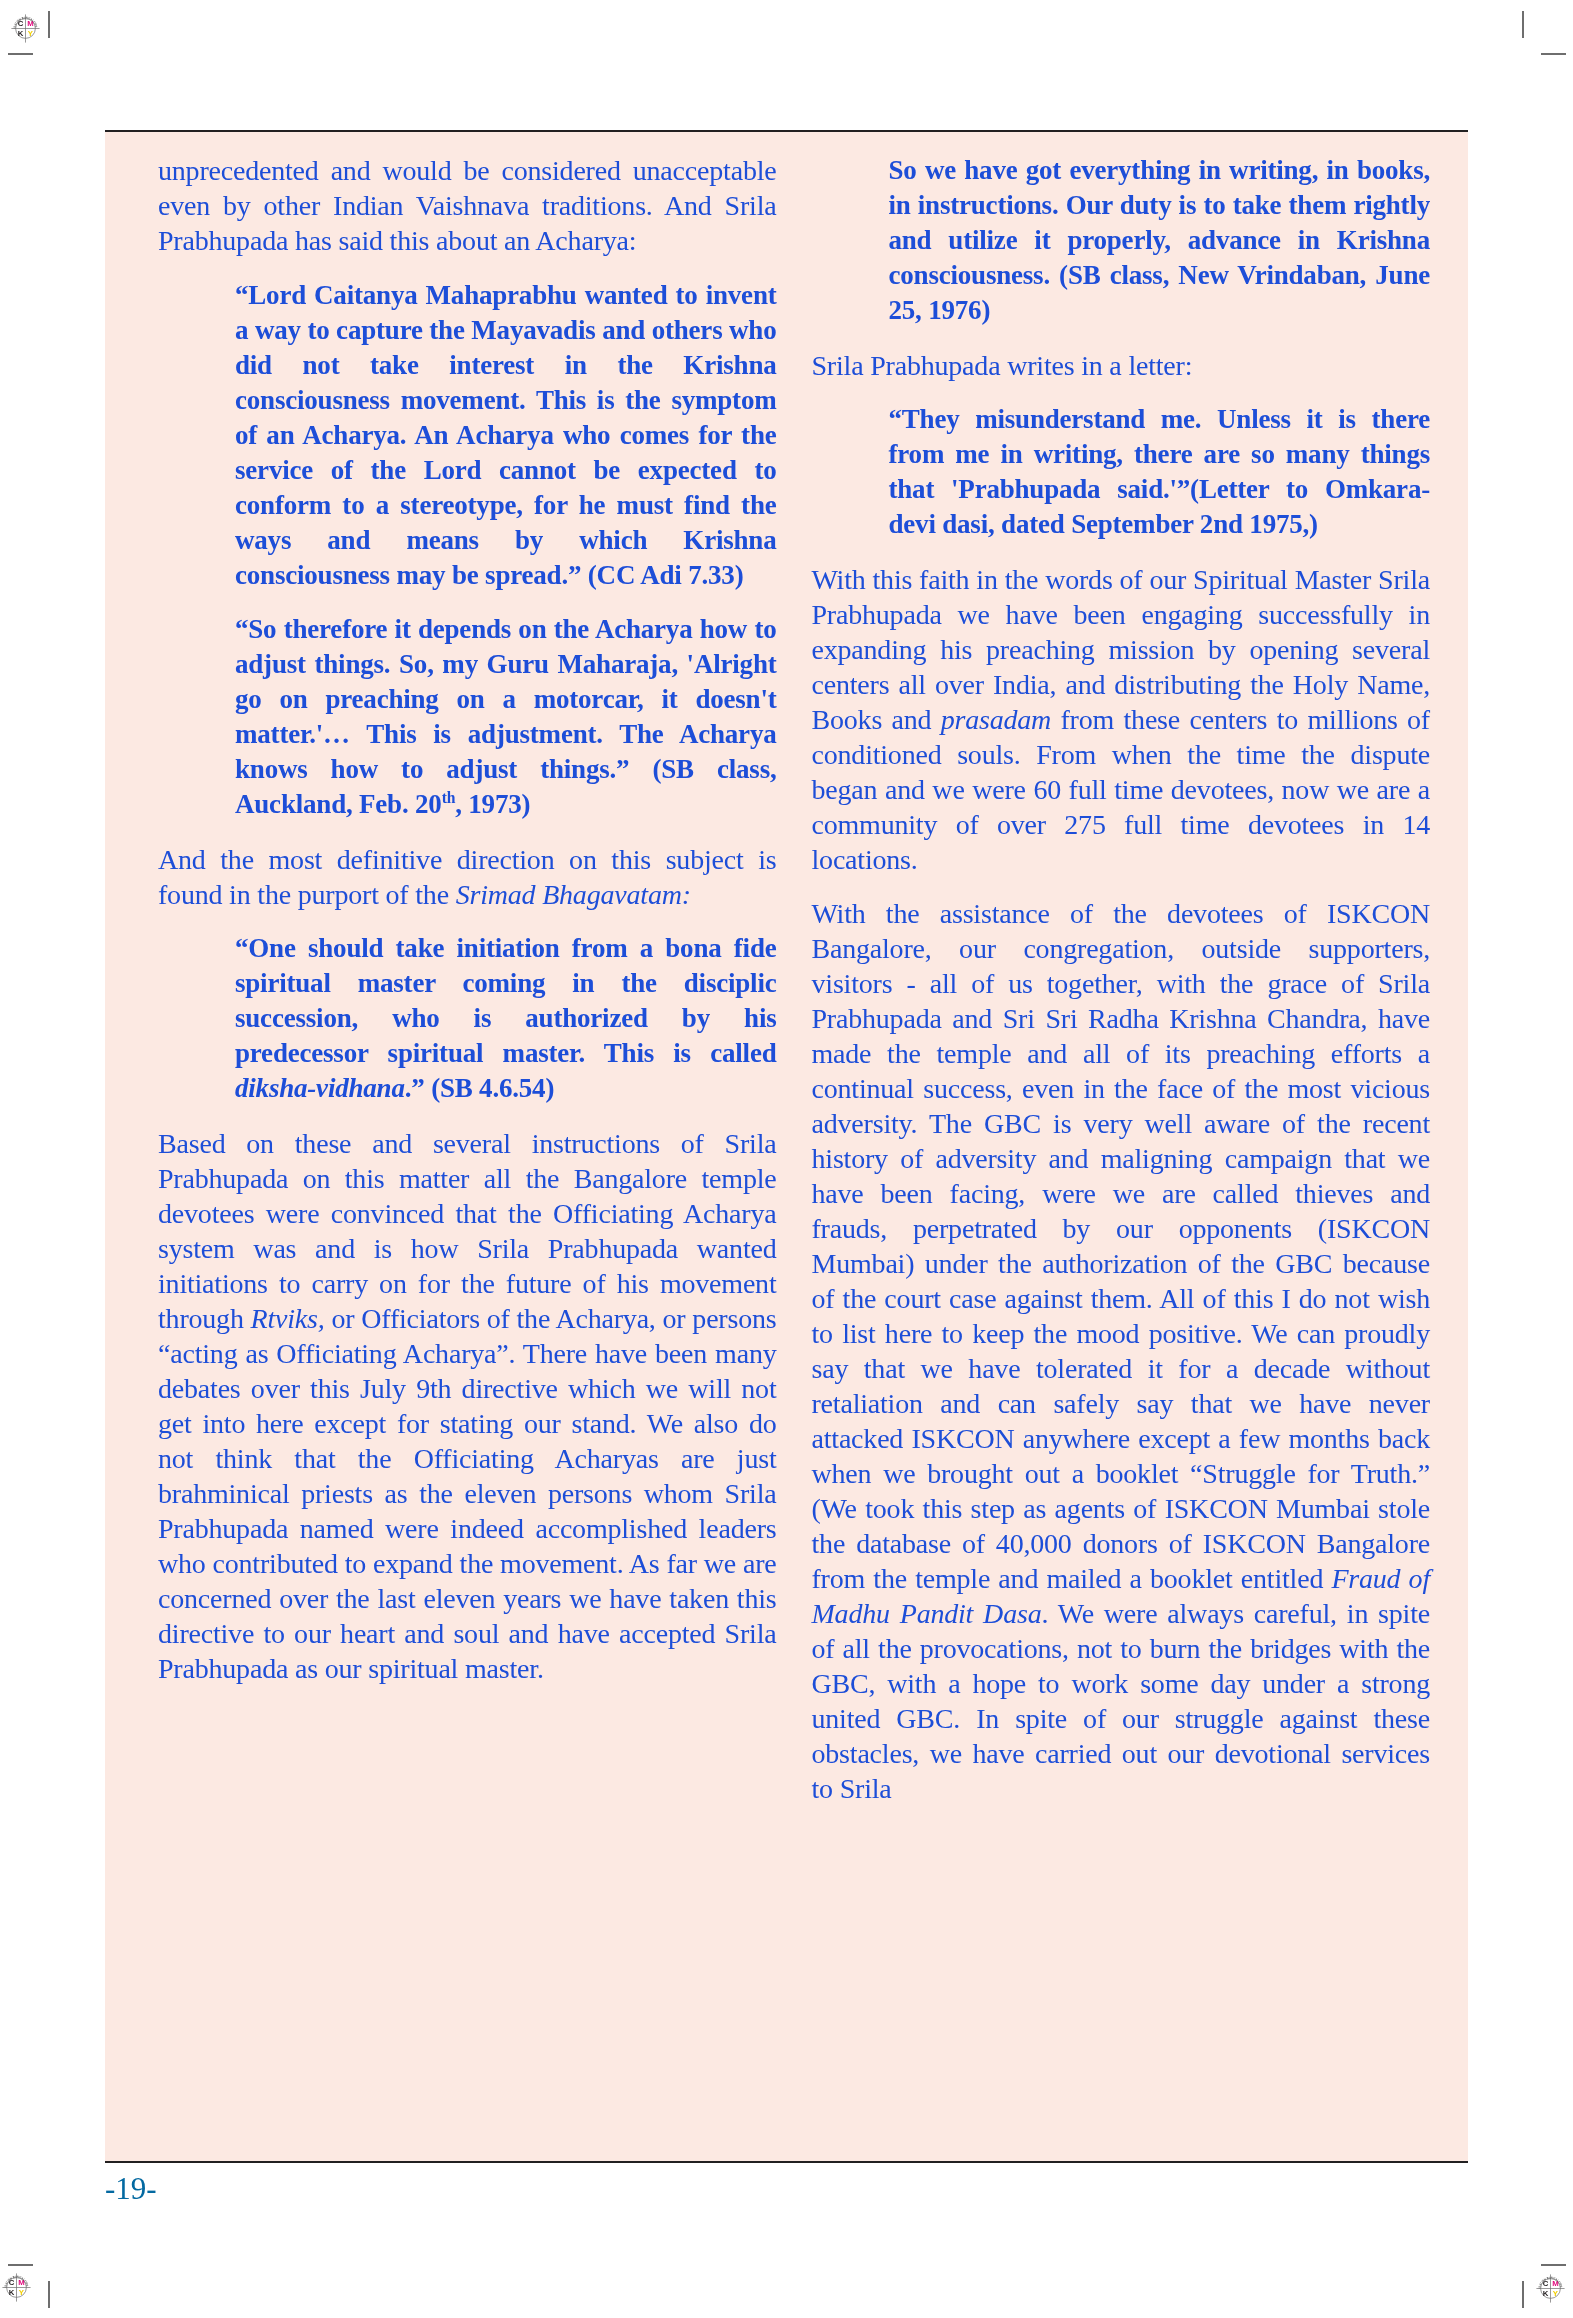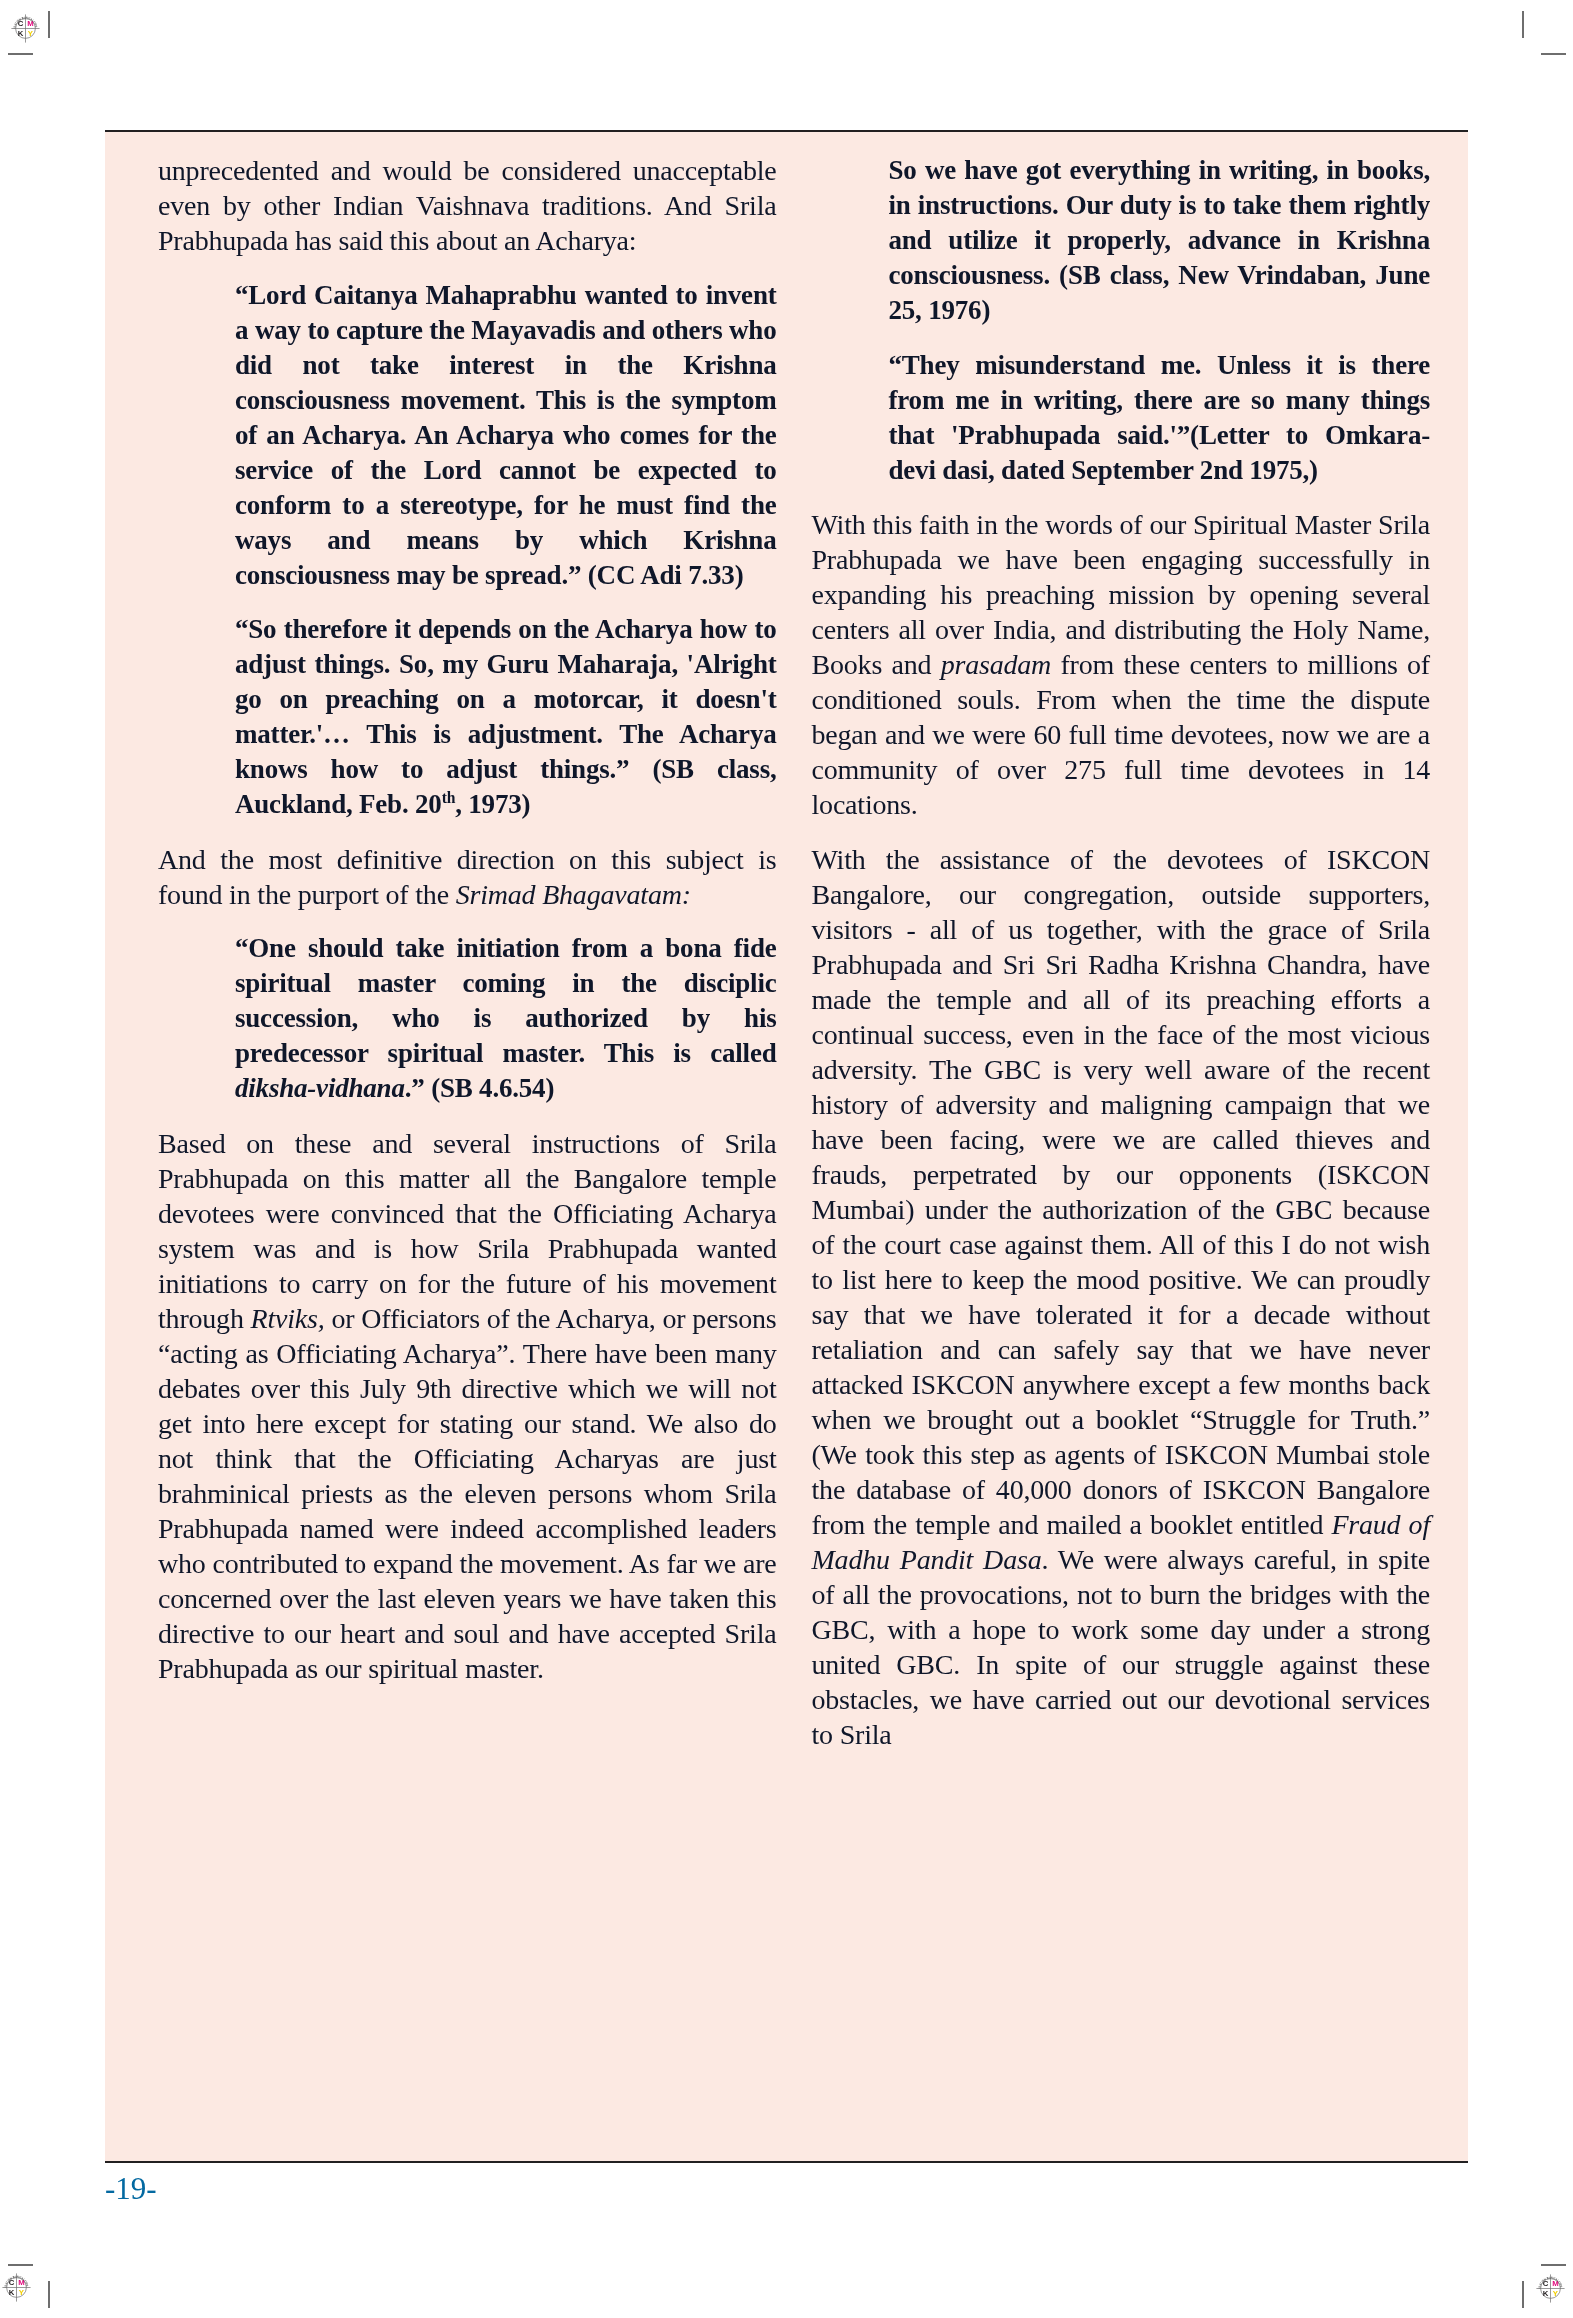--- a/index.html
+++ b/index.html
@@ -39,7 +39,7 @@
     line-height:35px;
     letter-spacing:-0.2px;
     text-align:justify;
-    color:#0f172a;
+    color:#1d4ed8;
   }
   .para.quote{
     margin-left:77px;

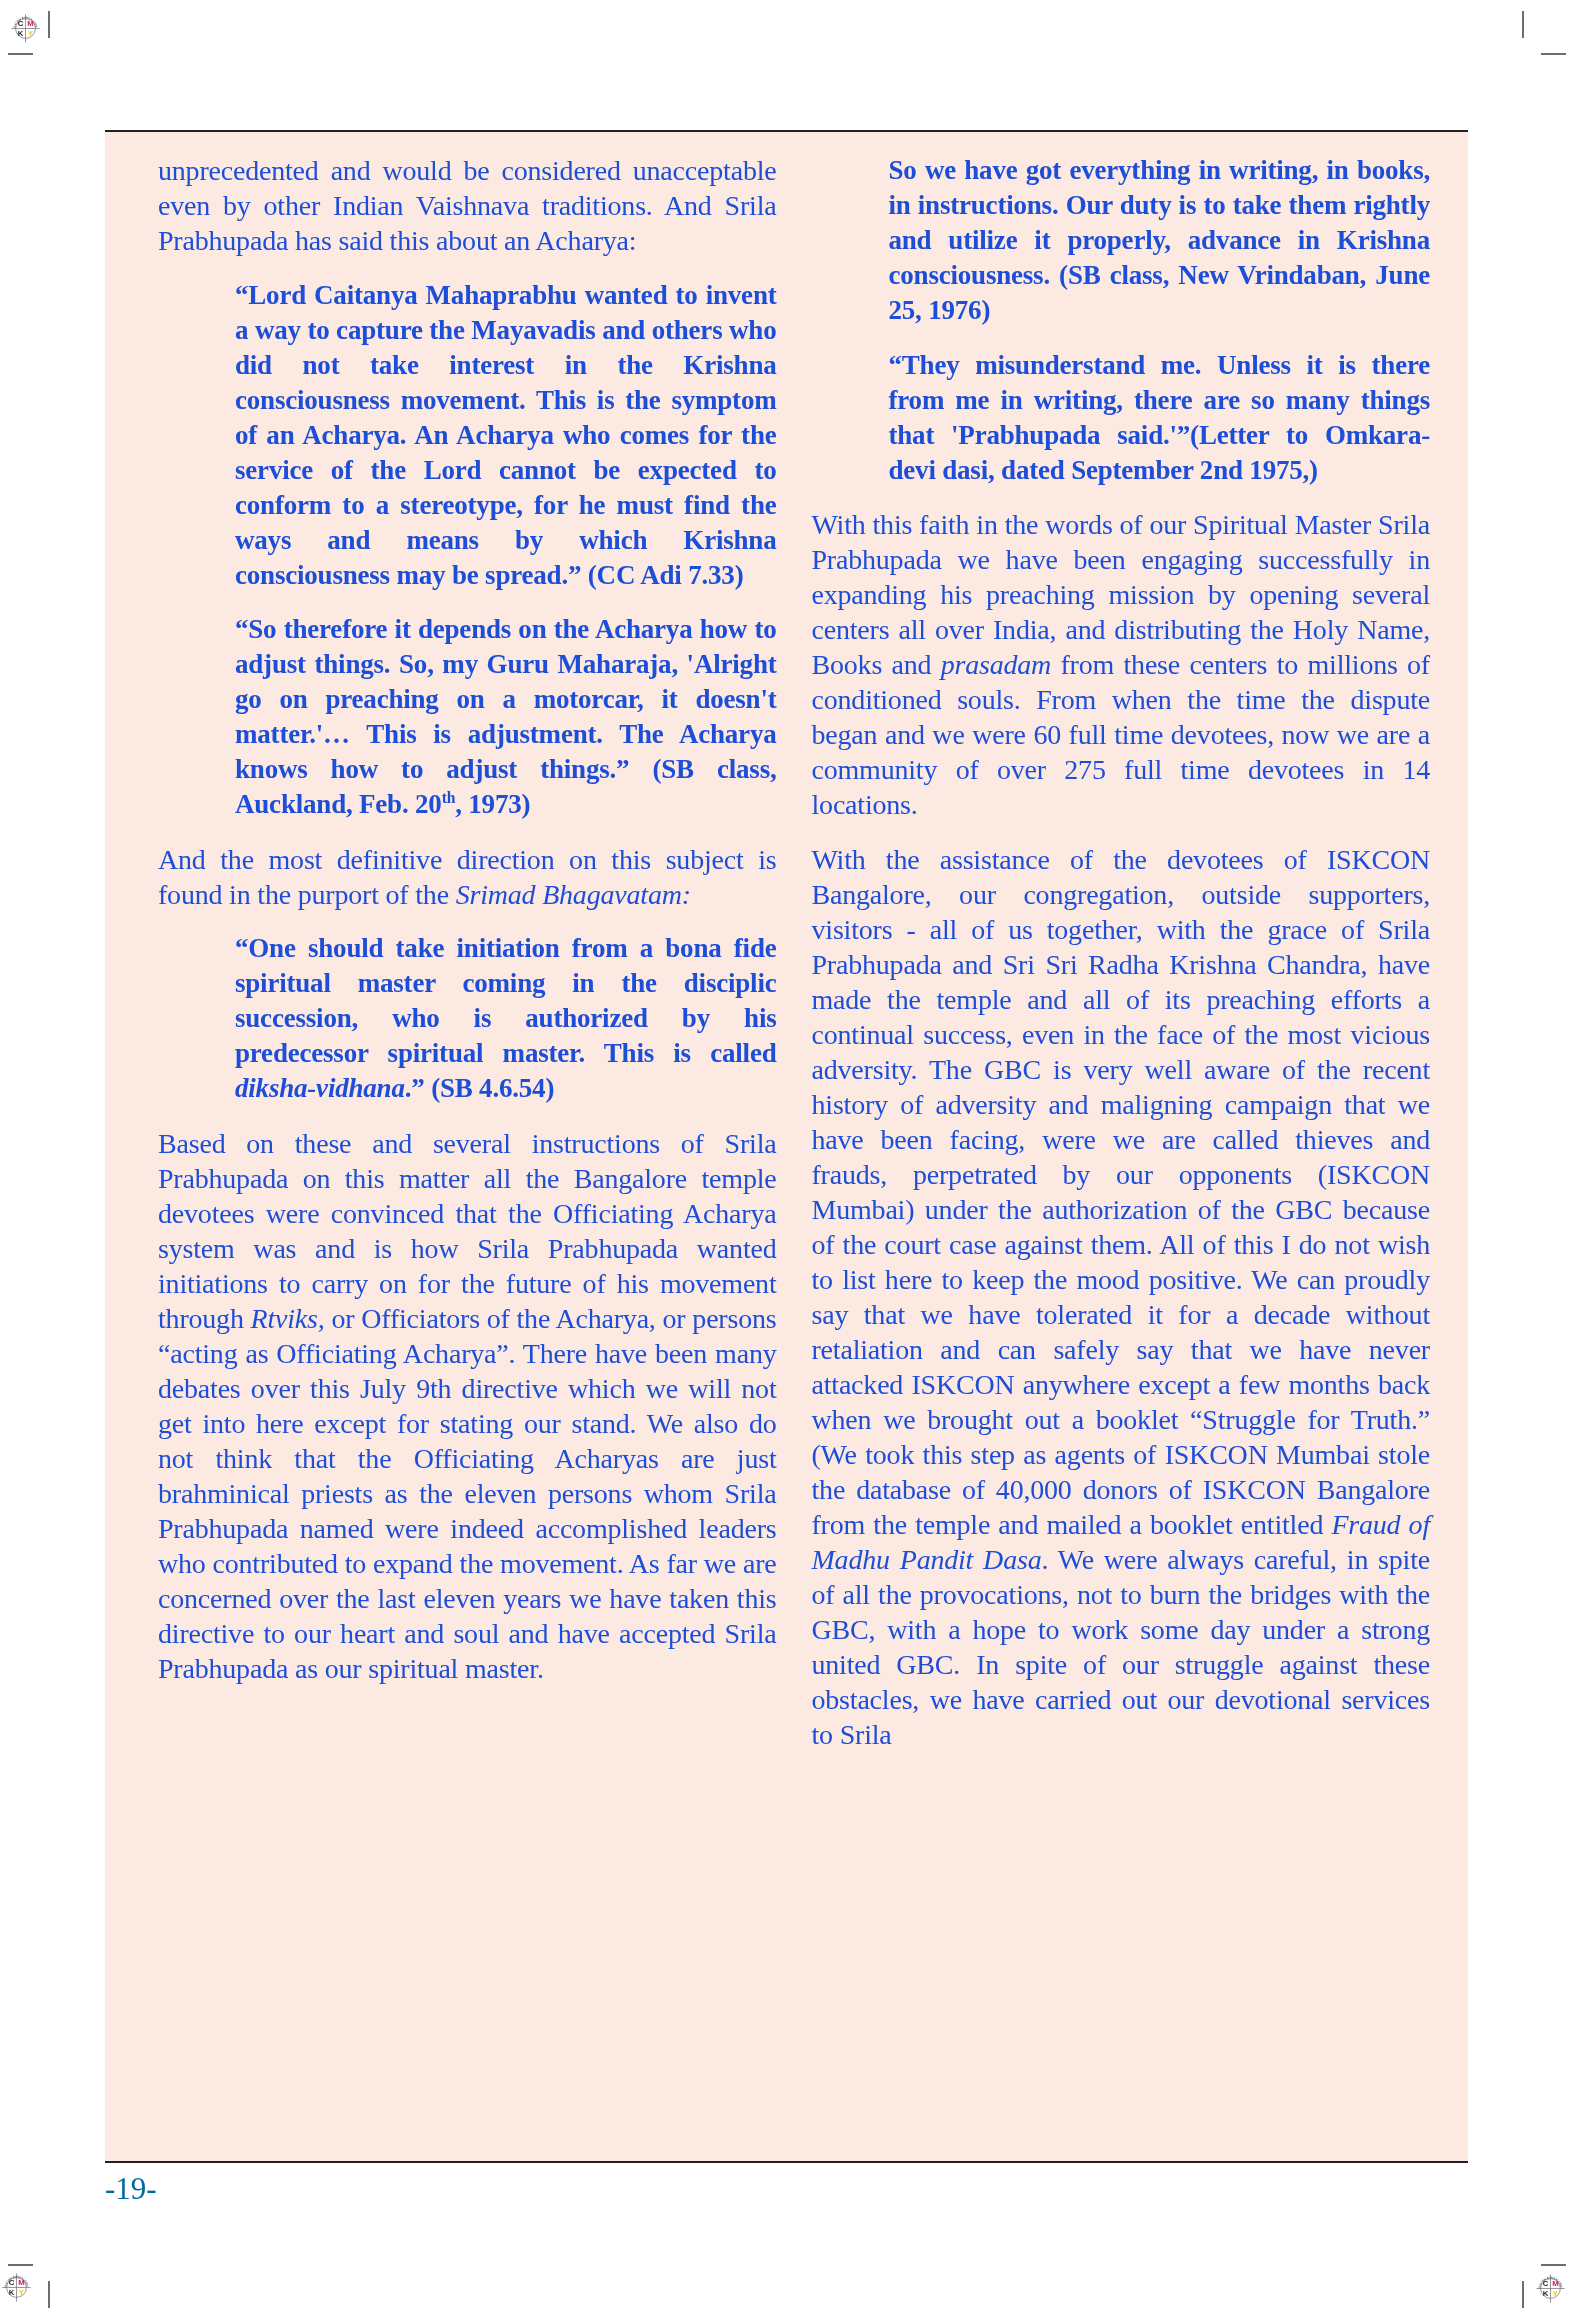--- a/index.html
+++ b/index.html
@@ -103,6 +103,7 @@
     </div>
   <div class="col" id="col-right">
       <p class="para quote"><span>So we have got everything in writing, in books, in instructions. Our duty is to take them rightly and utilize it properly, advance in Krishna consciousness. (SB class, New Vrindaban, June 25, 1976)</span></p>
+      <p class="para"><span>Srila Prabhupada writes in a letter:</span></p>
       <p class="para quote"><span>“They misunderstand me. Unless it is there from me in writing, there are so many things that 'Prabhupada said.'”(Letter to Omkara-devi dasi, dated September 2nd 1975,)</span></p>
       <p class="para"><span>With this faith in the words of our Spiritual Master Srila Prabhupada we have been engaging successfully in expanding his preaching mission by opening several centers all over India, and distributing the Holy Name, Books and </span><span style="font-style: italic;">prasadam</span><span> from these centers to millions of conditioned souls. From when the time the dispute began and we were 60 full time devotees, now we are a community of over 275 full time devotees in 14 locations.</span></p>
       <p class="para"><span>With the assistance of the devotees of ISKCON Bangalore, our congregation, outside supporters, visitors - all of us together, with the grace of Srila Prabhupada and Sri Sri Radha Krishna Chandra, have made the temple and all of its preaching efforts a continual success, even in the face of the most vicious adversity. The GBC is very well aware of the recent history of adversity and maligning campaign that we have been facing, were we are called thieves and frauds, perpetrated by our opponents (ISKCON Mumbai) under the authorization of the GBC because of the court case against them. All of this I do not wish to list here to keep the mood positive. We can proudly say that we have tolerated it for a decade without retaliation and can safely say that we have never attacked ISKCON anywhere except a few months back when we brought out a booklet “Struggle for Truth.” (We took this step as agents of ISKCON Mumbai stole the database of 40,000 donors of ISKCON Bangalore from the temple and mailed a booklet entitled </span><span style="font-style: italic;">Fraud of Madhu Pandit Dasa</span><span>. We were always careful, in spite of all the provocations, not to burn the bridges with the GBC, with a hope to work some day under a strong united GBC. In spite of our struggle against these obstacles, we have carried out our devotional services to Srila</span></p>

